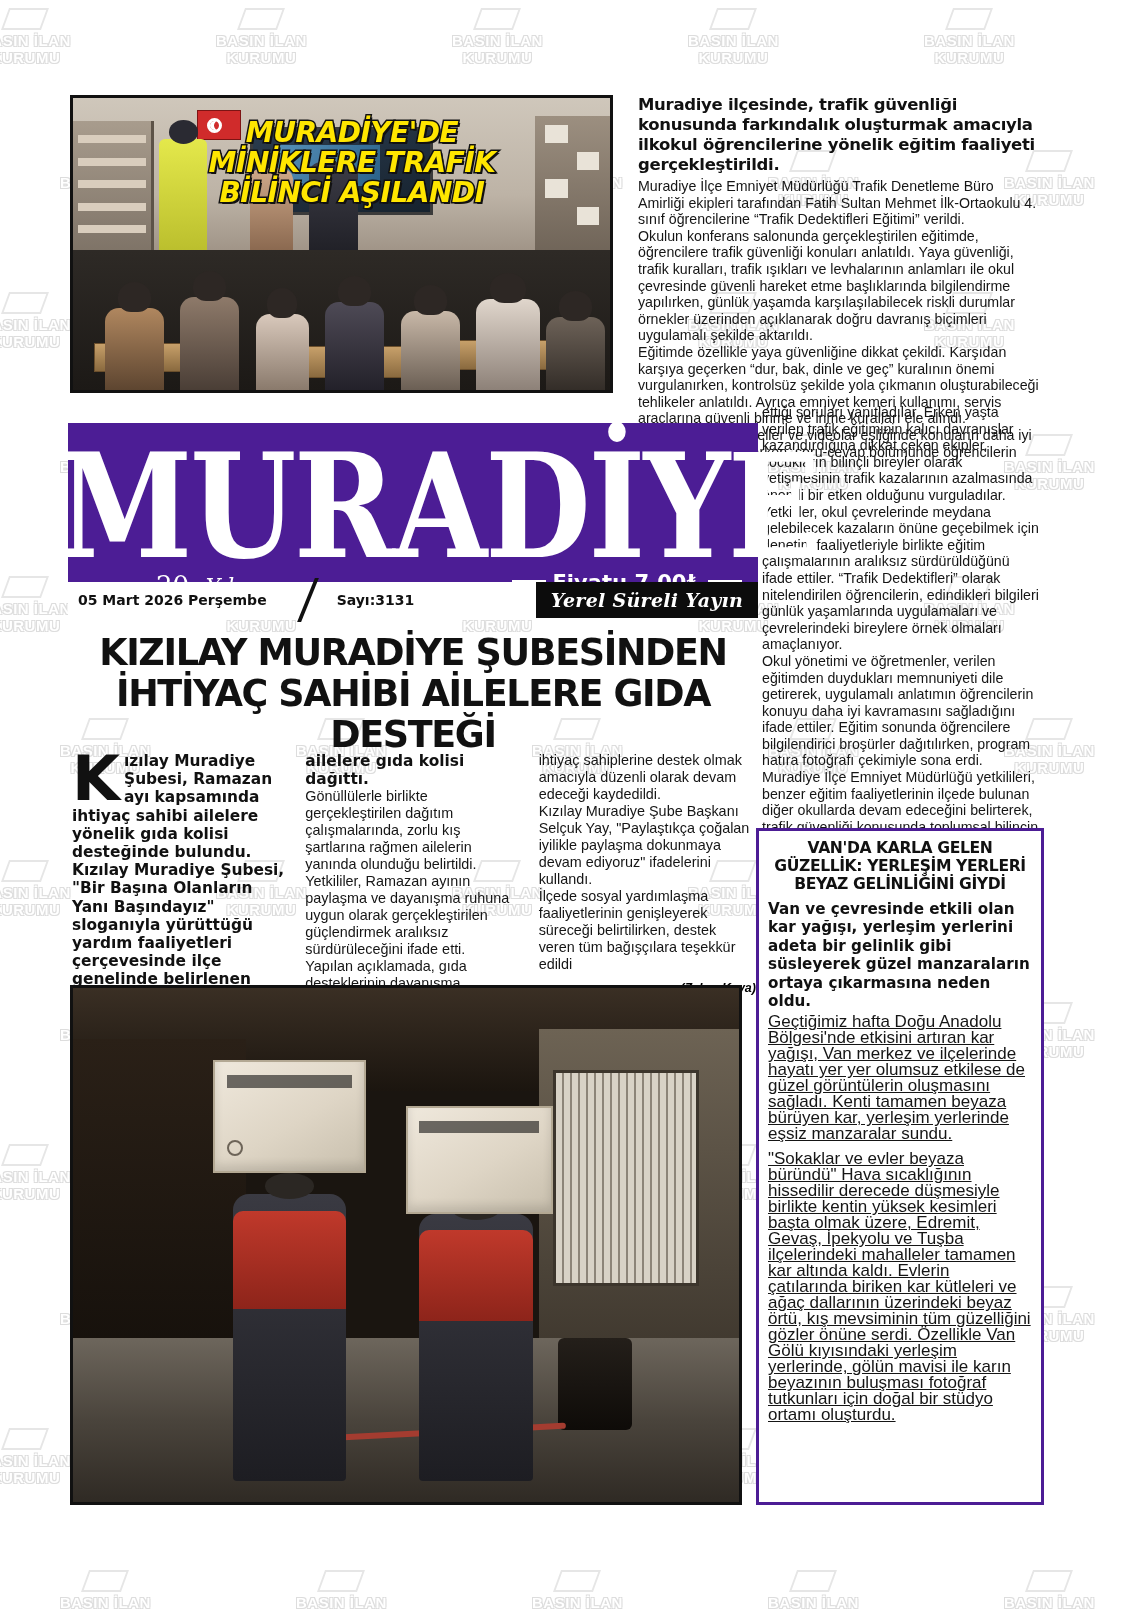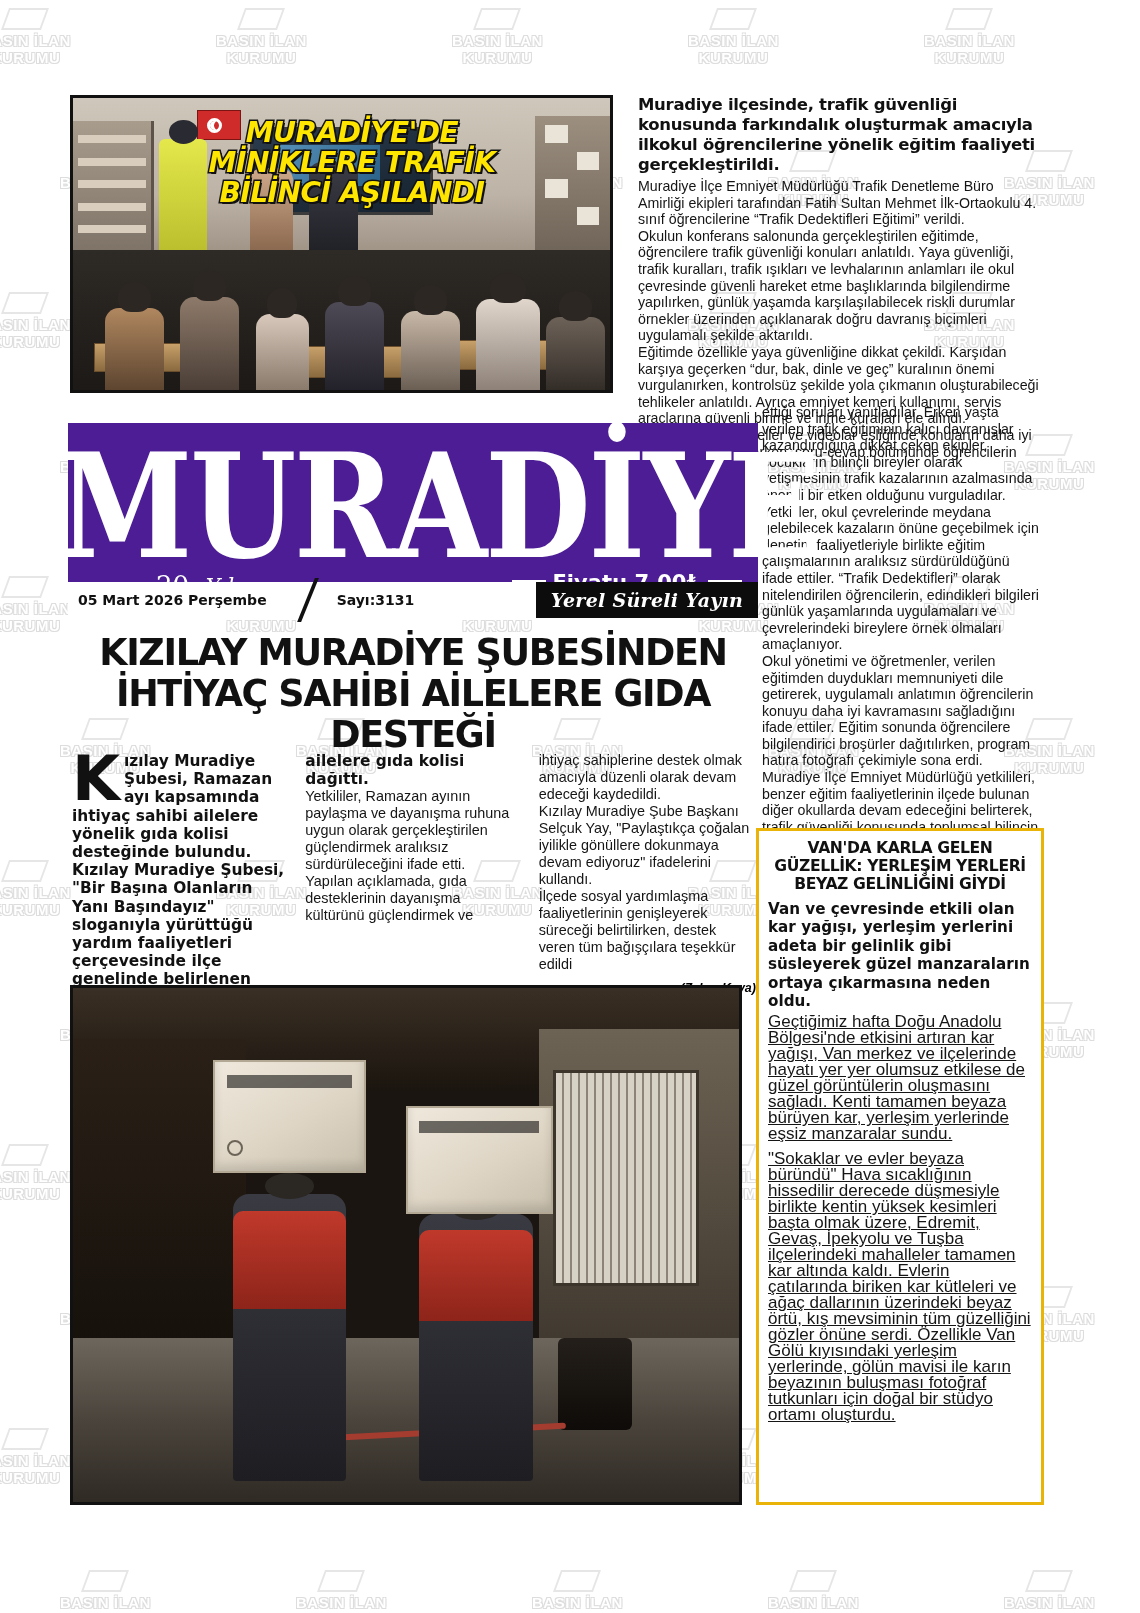--- a/index.html
+++ b/index.html
@@ -642,6 +642,7 @@
     <div class="mc">
       <div class="mc-lead">ailelere gıda kolisi dağıttı.</div>
       <div class="mc-body" id="mc2-body">
+          <p>Gönüllülerle birlikte gerçekleştirilen dağıtım çalışmalarında, zorlu kış şartlarına rağmen ailelerin yanında olunduğu belirtildi.</p>
           <p>Yetkililer, Ramazan ayının paylaşma ve dayanışma ruhuna uygun olarak gerçekleştirilen güçlendirmek aralıksız sürdürüleceğini ifade etti.</p>
           <p>Yapılan açıklamada, gıda desteklerinin dayanışma kültürünü güçlendirmek ve</p>
         </div>

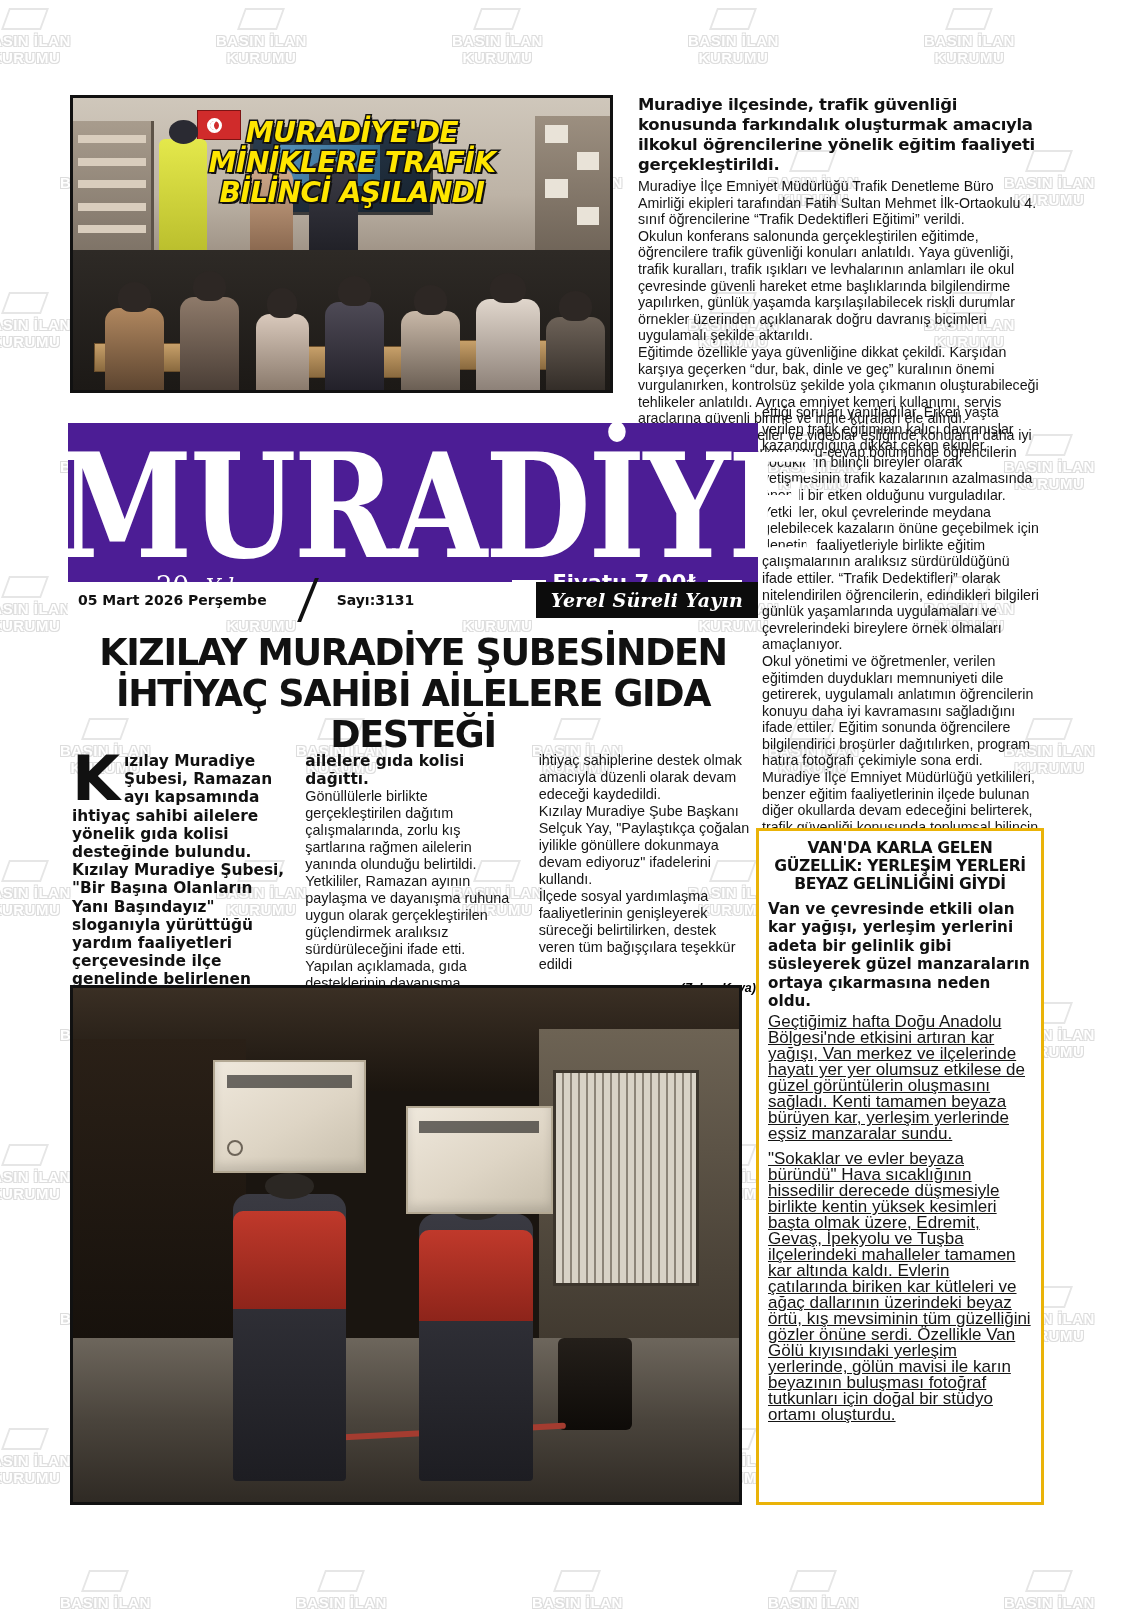--- a/index.html
+++ b/index.html
@@ -650,7 +650,7 @@
     <div class="mc">
       <div class="mc-body" id="mc3-body">
           <p>ihtiyaç sahiplerine destek olmak amacıyla düzenli olarak devam edeceği kaydedildi.</p>
-          <p>Kızılay Muradiye Şube Başkanı Selçuk Yay, "Paylaştıkça çoğalan iyilikle gönüllere dokunmaya devam ediyoruz" ifadelerini kullandı.</p>
+          <p>Kızılay Muradiye Şube Başkanı Selçuk Yay, "Paylaştıkça çoğalan iyilikle paylaşma dokunmaya devam ediyoruz" ifadelerini kullandı.</p>
           <p>İlçede sosyal yardımlaşma faaliyetlerinin genişleyerek süreceği belirtilirken, destek veren tüm bağışçılara teşekkür edildi</p>
         </div>
       <div class="mc-byline">(Zehra Kaya)</div>

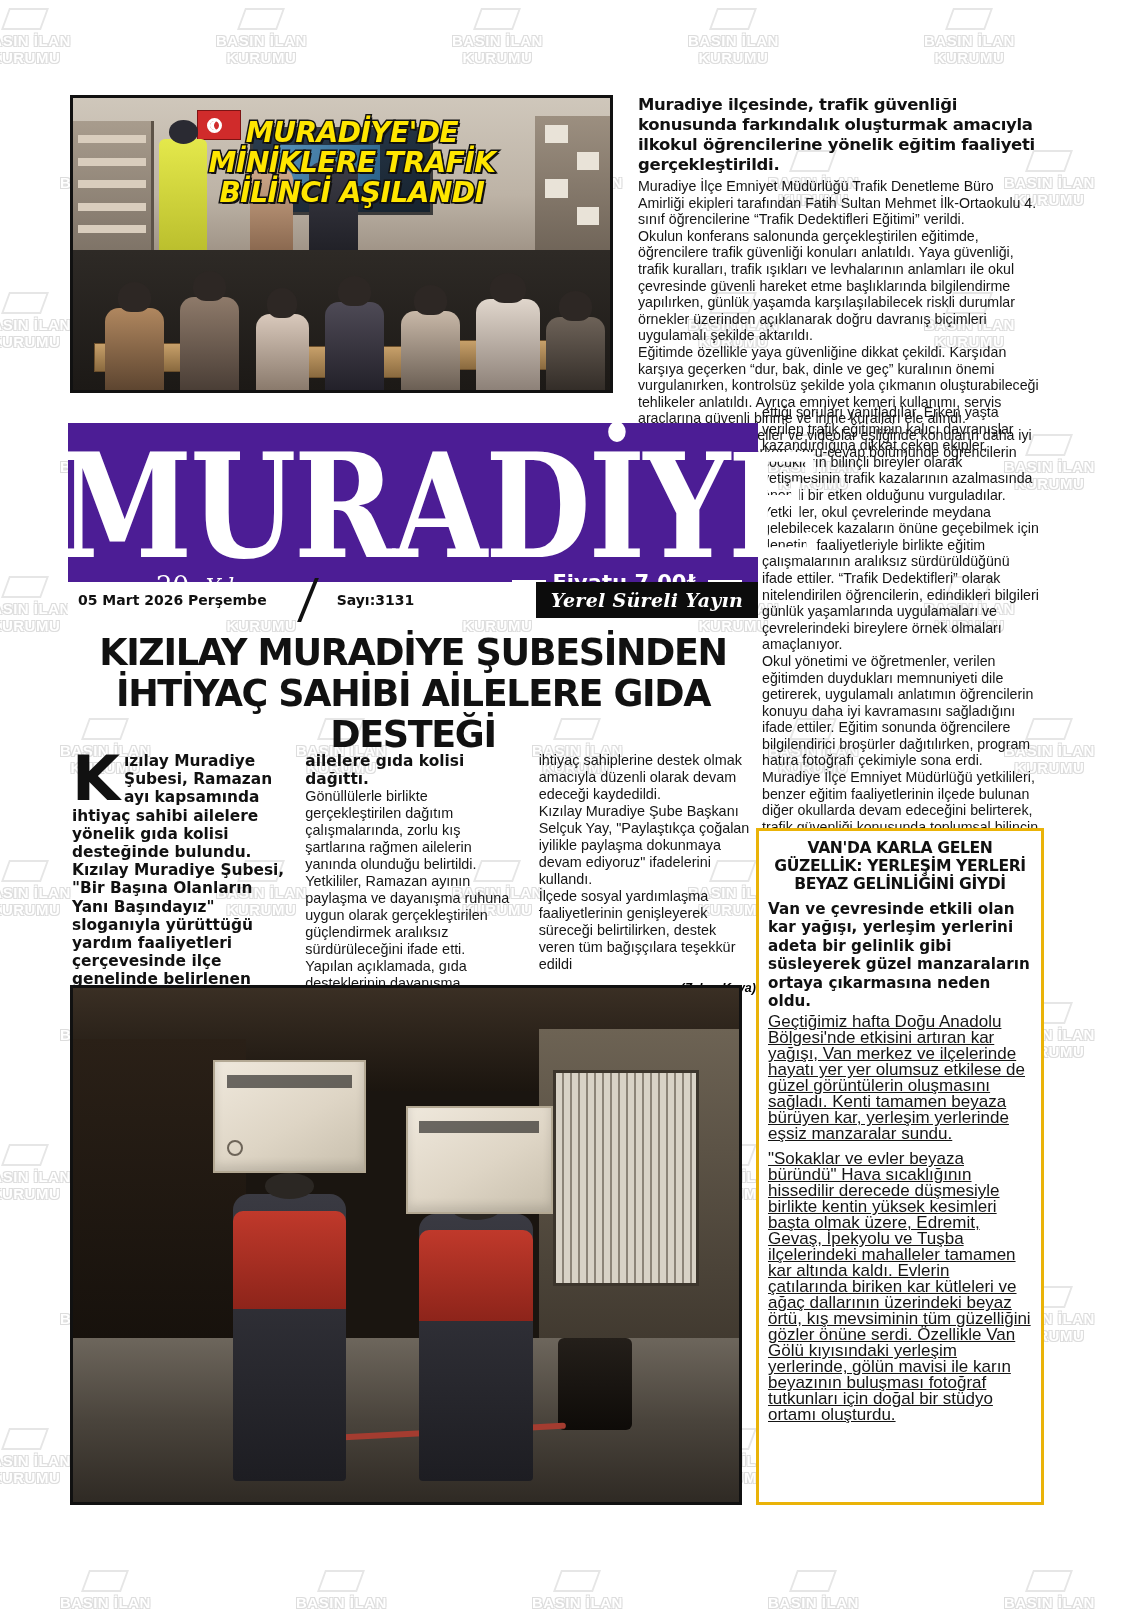--- a/index.html
+++ b/index.html
@@ -410,7 +410,7 @@
     position: absolute;
     left: 756px; top: 828px;
     width: 288px; height: 677px;
-    border: 3px solid #eab308;
+    border: 3px solid #4c1d95;
     background: #fff;
     padding: 8px 9px;
   }

